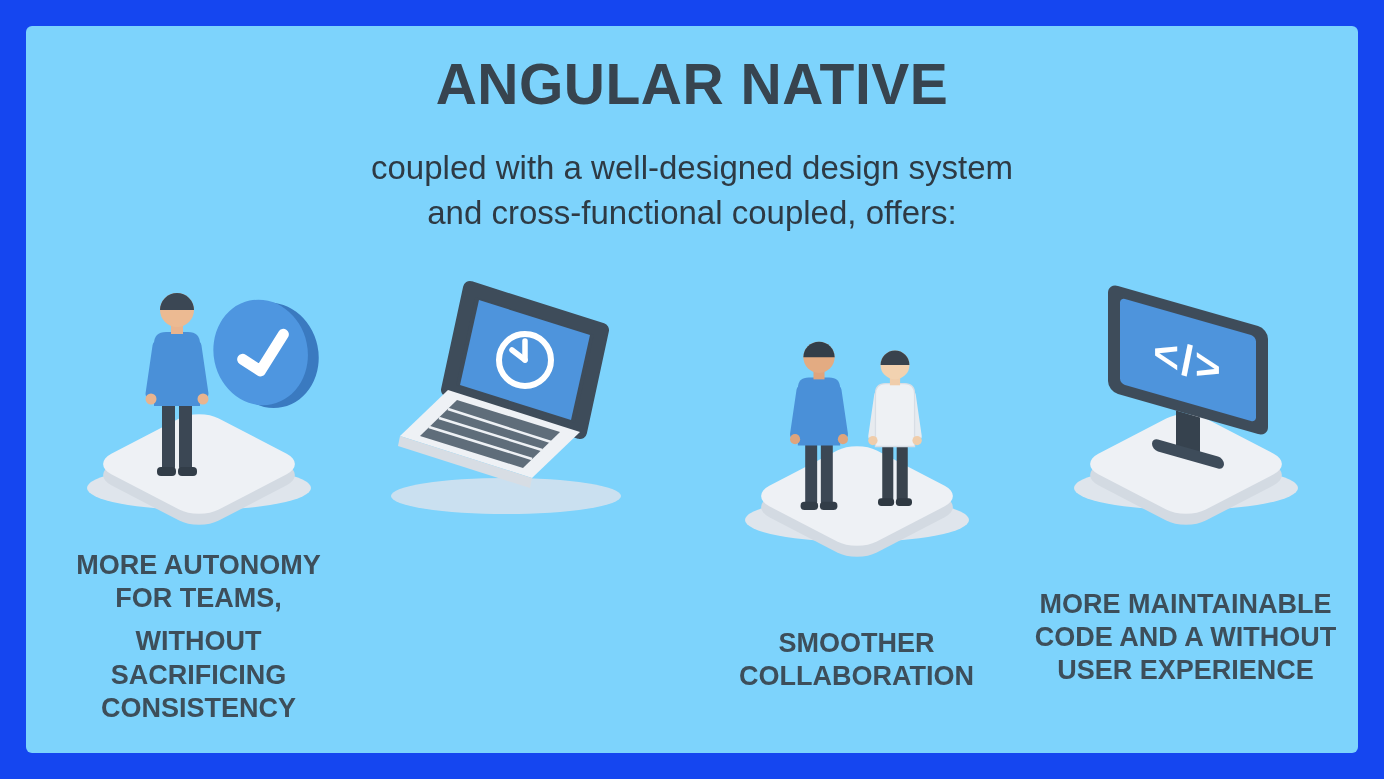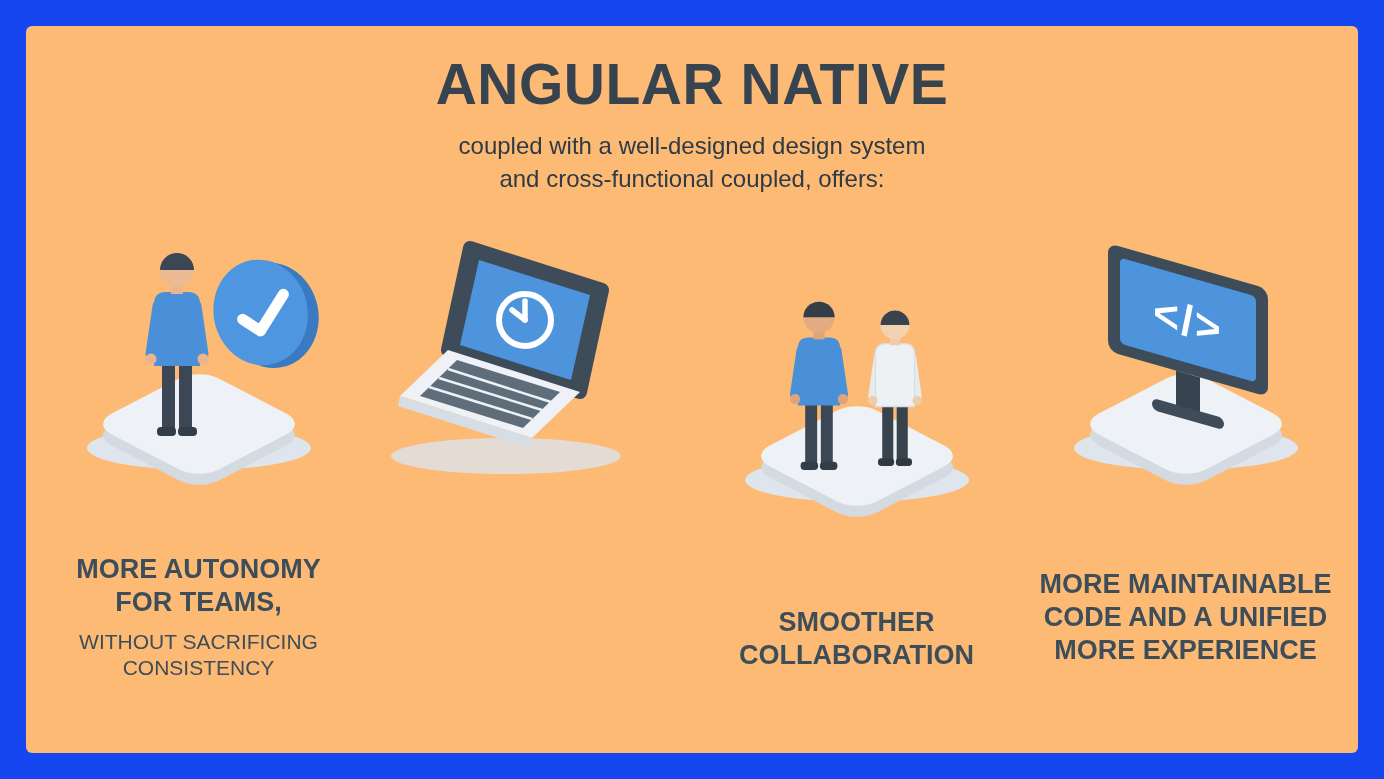--- a/index.html
+++ b/index.html
@@ -12,7 +12,7 @@
   }
   .card {
     position:absolute; left:26px; top:26px; right:26px; bottom:26px;
-    background:#fdba74; border-radius:6px;
+    background:#7dd3fc; border-radius:6px;
     display:flex; flex-direction:column; align-items:center;
   }
   .title {

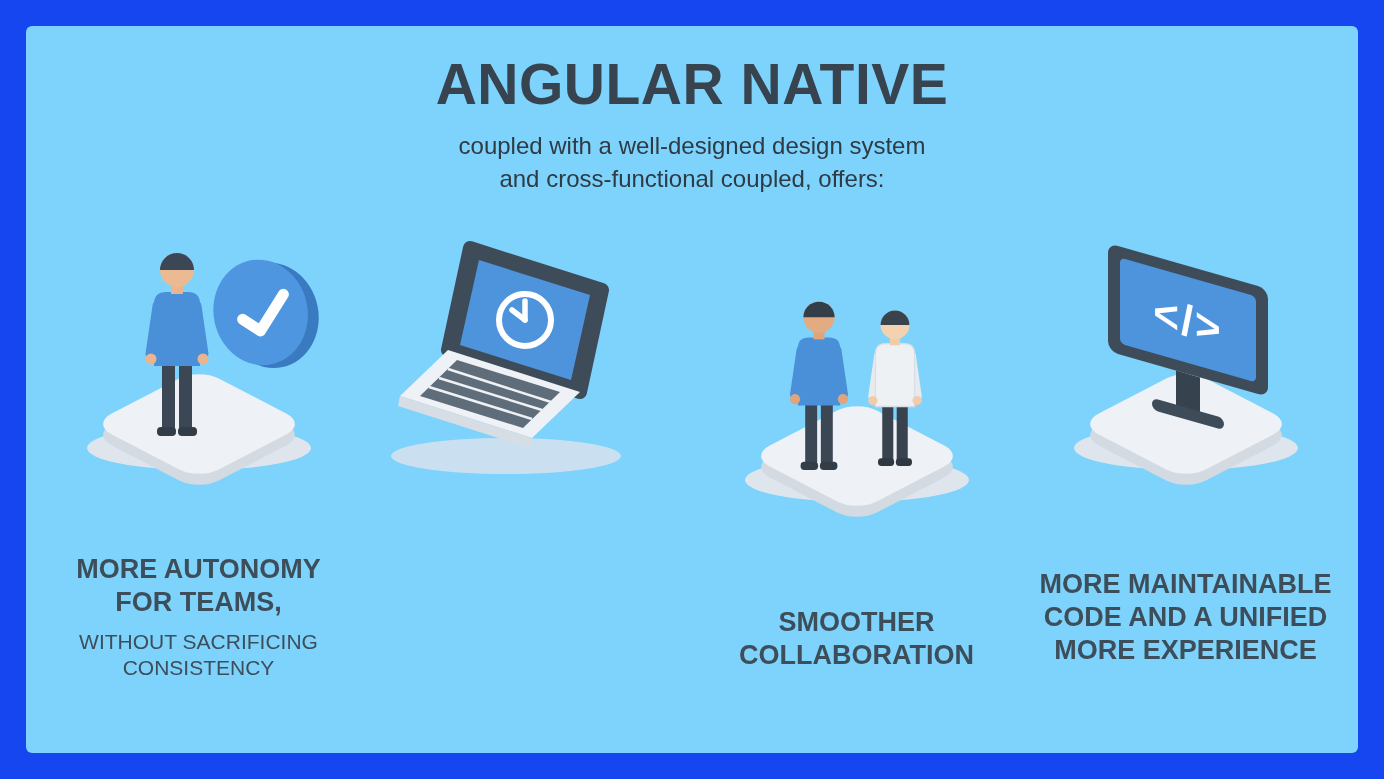--- a/index.html
+++ b/index.html
@@ -21,8 +21,8 @@
     color:#37444f; letter-spacing:.5px;
   }
   .subtitle {
-    margin-top:14px; text-align:center;
-    font-size:24px; line-height:1.36; font-weight:500; color:#2e3a44;
+    margin-top:30px; text-align:center;
+    font-size:33px; line-height:1.36; font-weight:500; color:#2e3a44;
   }
   .items {
     display:flex; width:100%; margin-top:8px; flex:1; padding:0 8px;

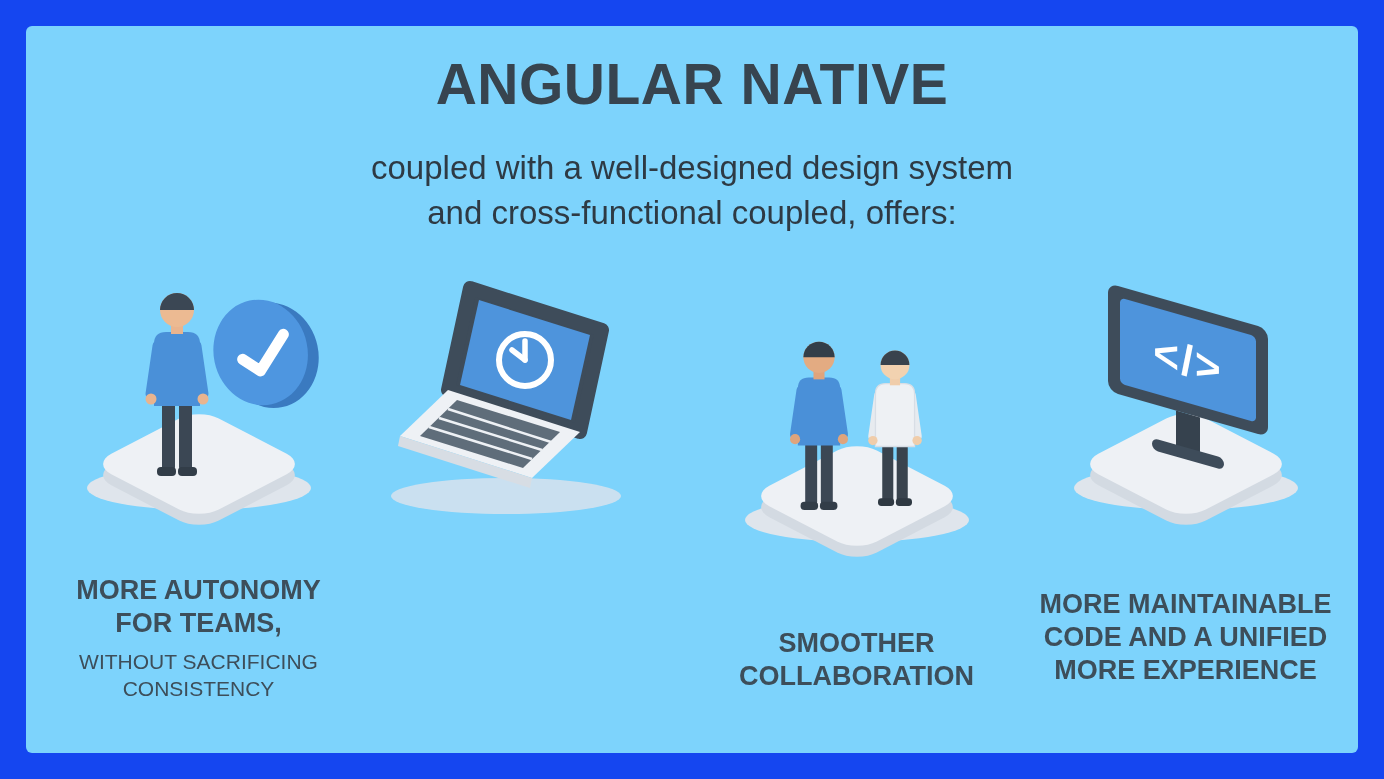--- a/index.html
+++ b/index.html
@@ -177,7 +177,7 @@
         </g>
       </svg>
       <div class="label-wrap">
-        <div class="label-main">MORE MAINTAINABLE CODE AND A UNIFIED MORE EXPERIENCE</div>
+        <div class="label-main">MORE MAINTAINABLE CODE AND A WITHOUT USER EXPERIENCE</div>
       </div>
     </div>
 

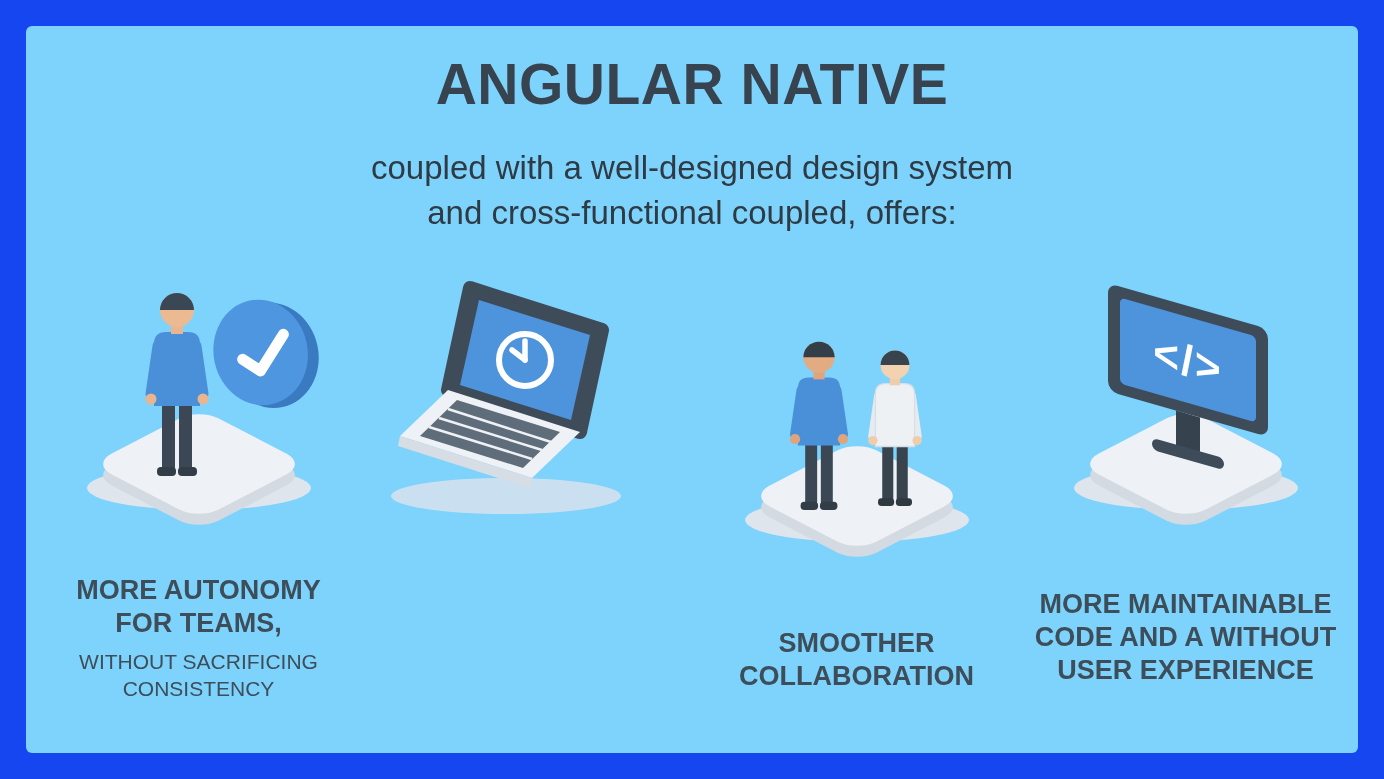--- a/index.html
+++ b/index.html
@@ -39,7 +39,7 @@
     color:#3d4e5a; text-align:center;
   }
   .label-sub {
-    font-weight:normal; font-size:21px; line-height:1.24;
+    font-weight:bold; font-size:27px; line-height:1.24;
     color:#3d4e5a; text-align:center;
   }
   .item-1 .label-main { max-width:280px; }

